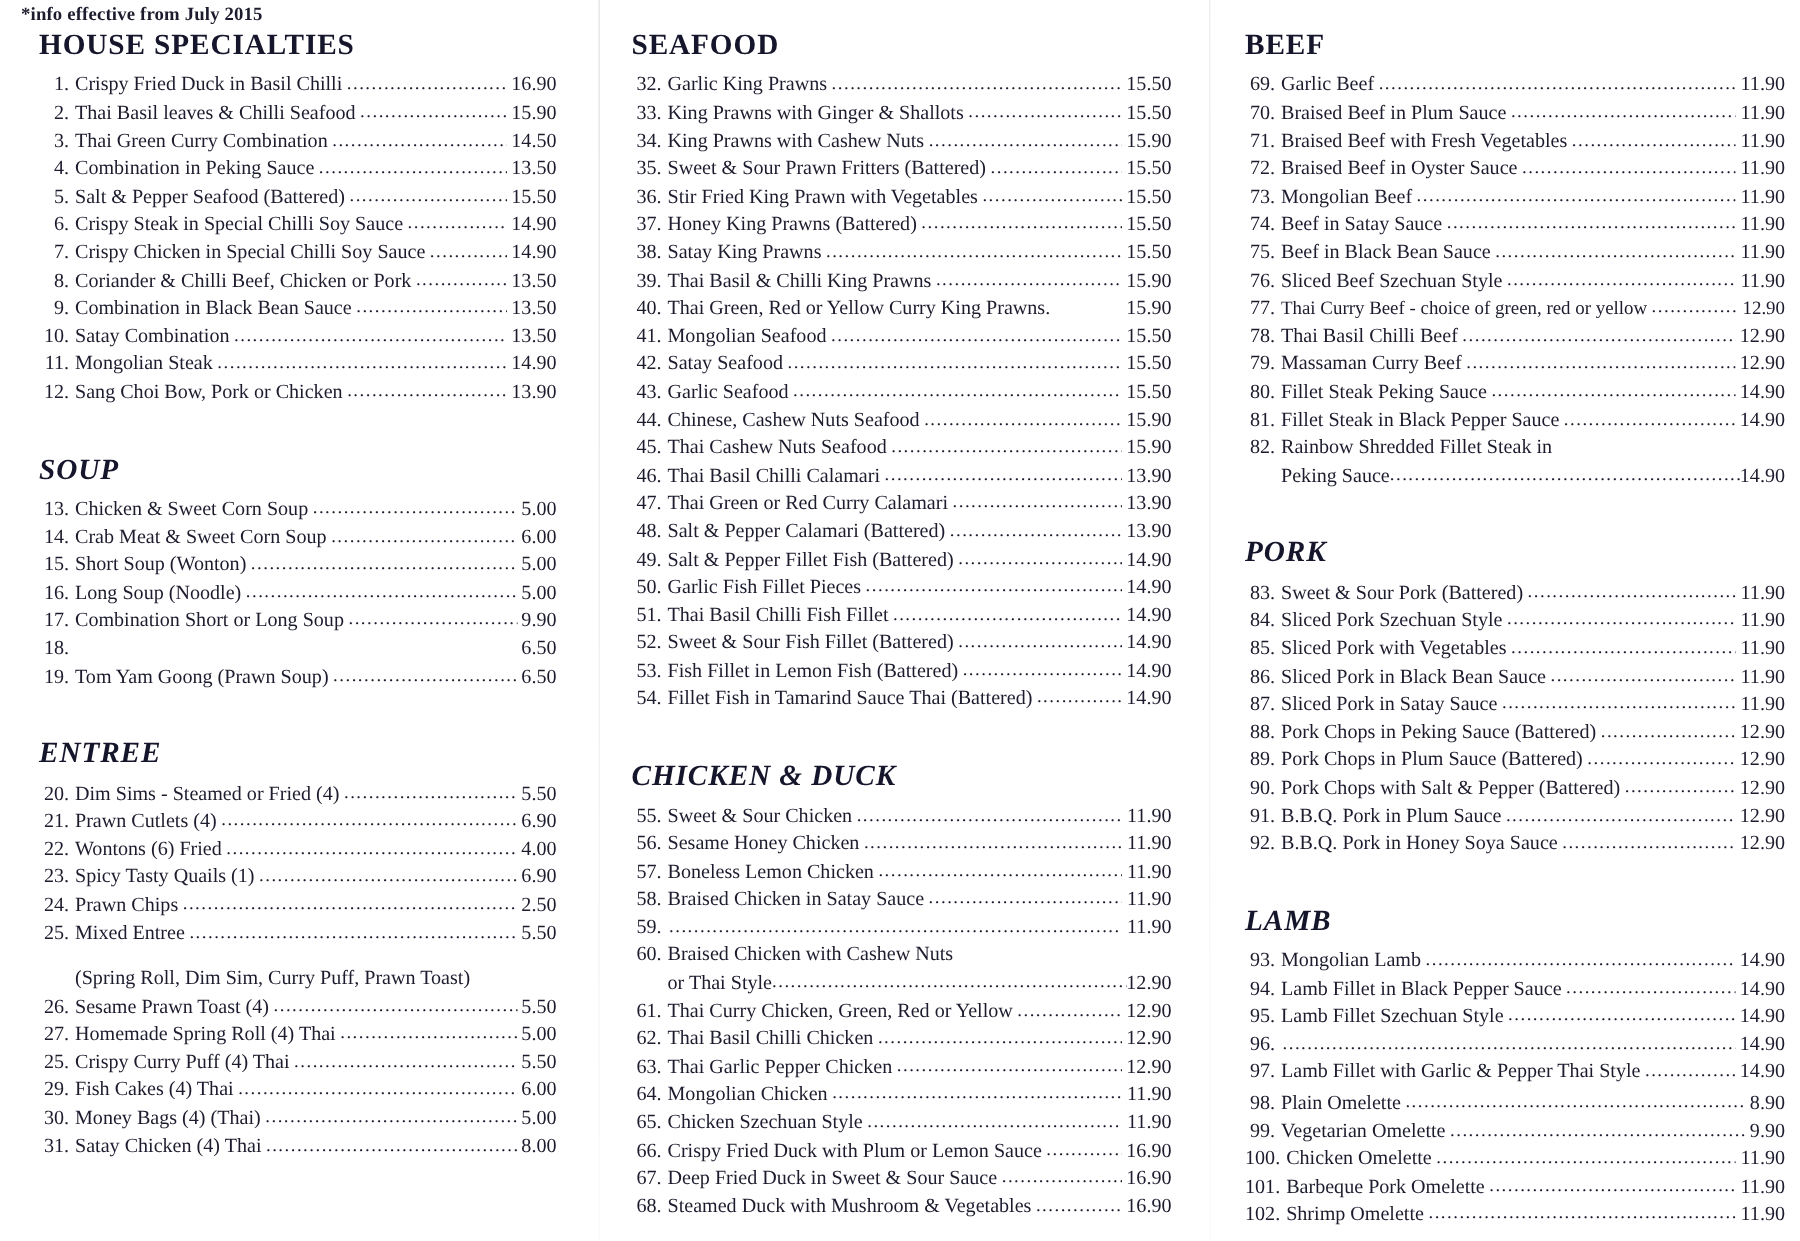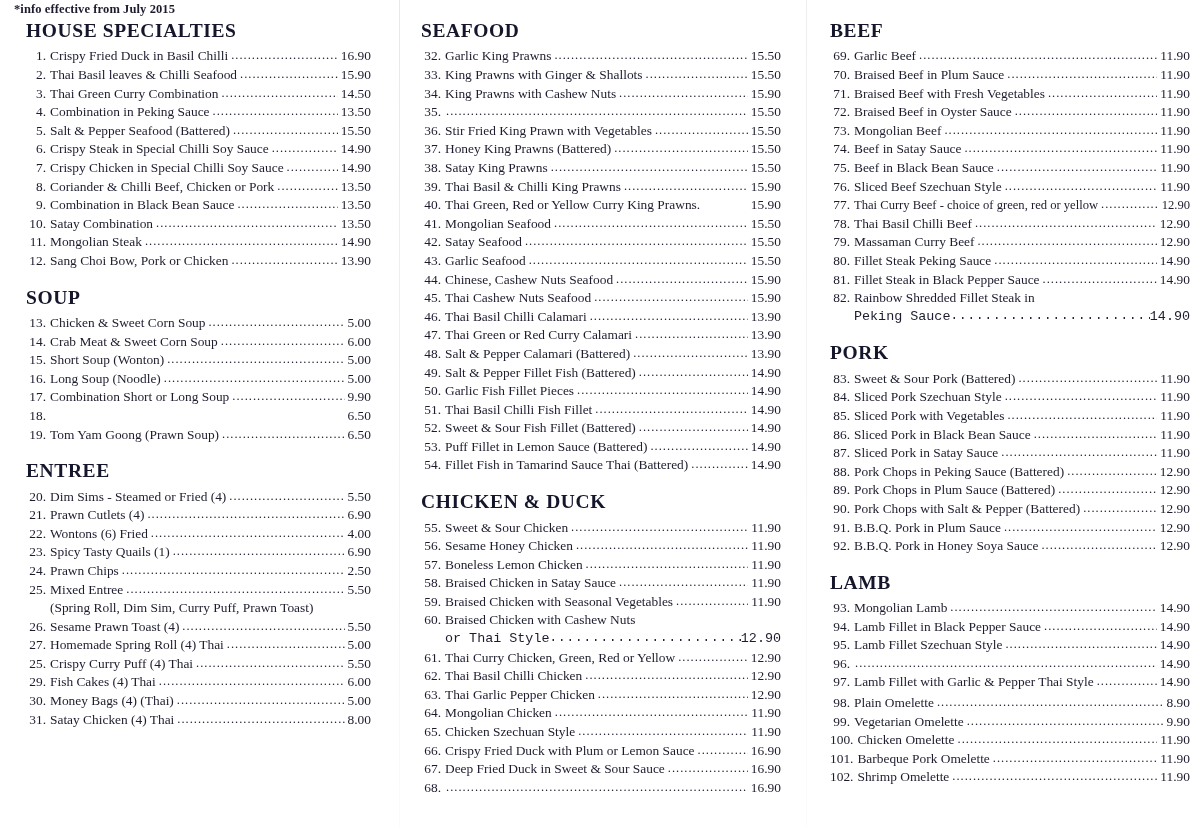--- a/index.html
+++ b/index.html
@@ -379,6 +379,7 @@
             </li>
             <li class="item">
               <span class="num">35.</span>
+              <span class="name">Sweet &amp; Sour Prawn Fritters (Battered)</span>
               <span class="dots">................................................................................................................................................................</span>
               <span class="price">15.50</span>
             </li>

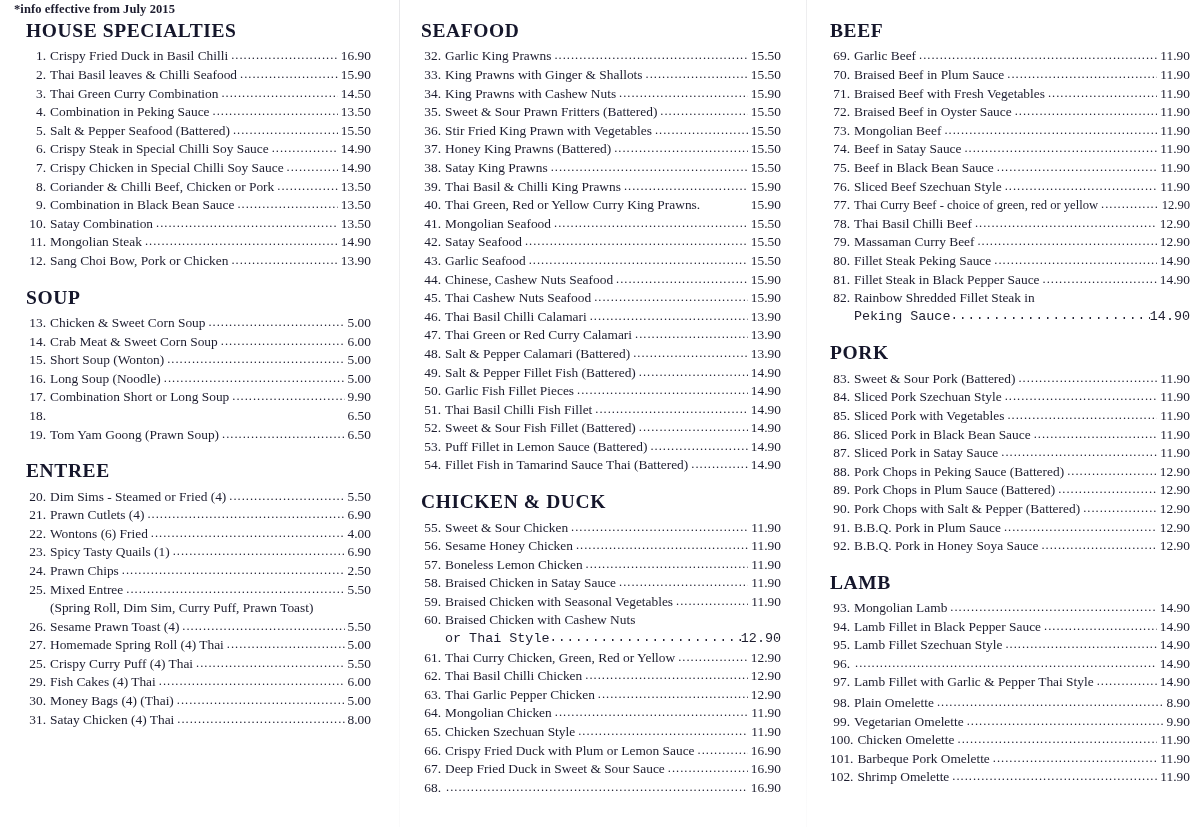--- a/index.html
+++ b/index.html
@@ -56,7 +56,7 @@
     margin: 0 0 5px 0;
     line-height: 1.15;
   }
-  .section + .section .section-title { margin-top: 16px; }
+  .section + .section .section-title { margin-top: 32px; font-style: italic; }
 
   ul.items {
     list-style: none;

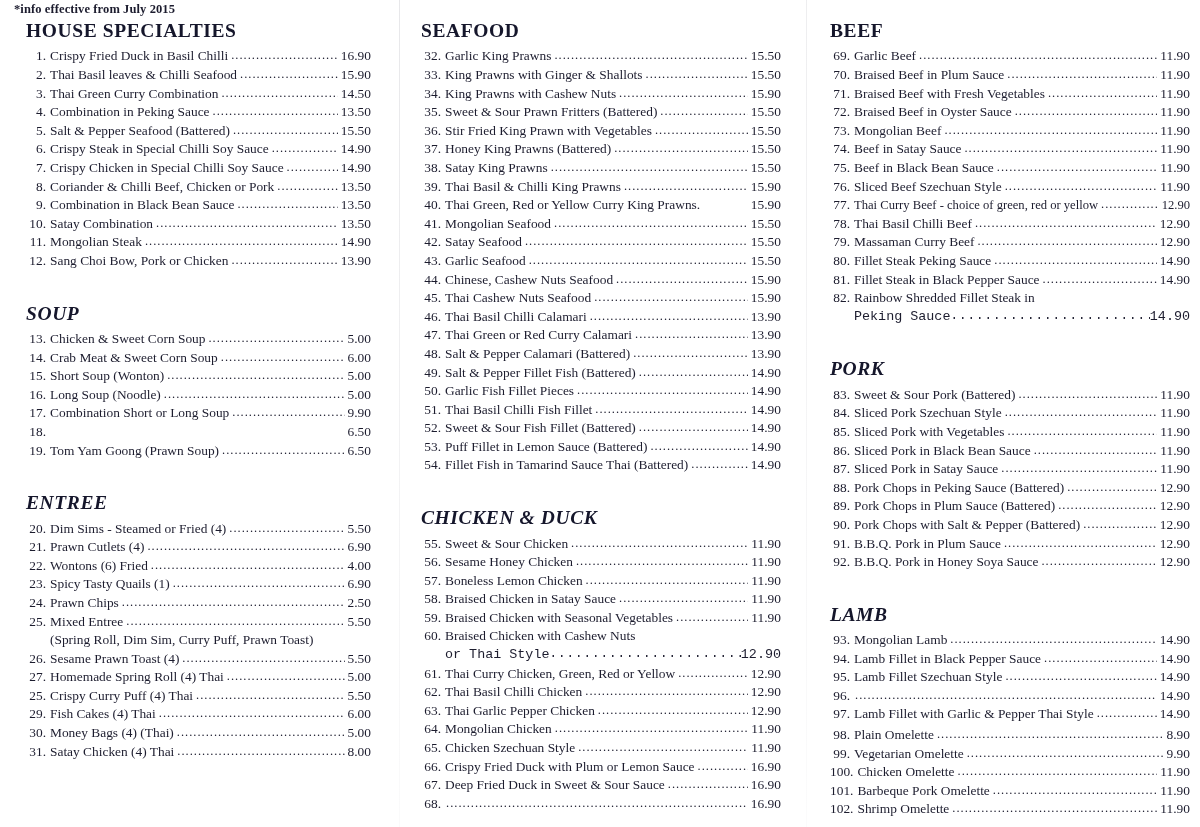--- a/index.html
+++ b/index.html
@@ -106,7 +106,6 @@
     display: flex;
     align-items: center;
     padding-left: 24px;
-    font-family: Liberation Mono, monospace;
   }
   li.cont .name { flex: 0 0 auto; }
   li.cont .dots {

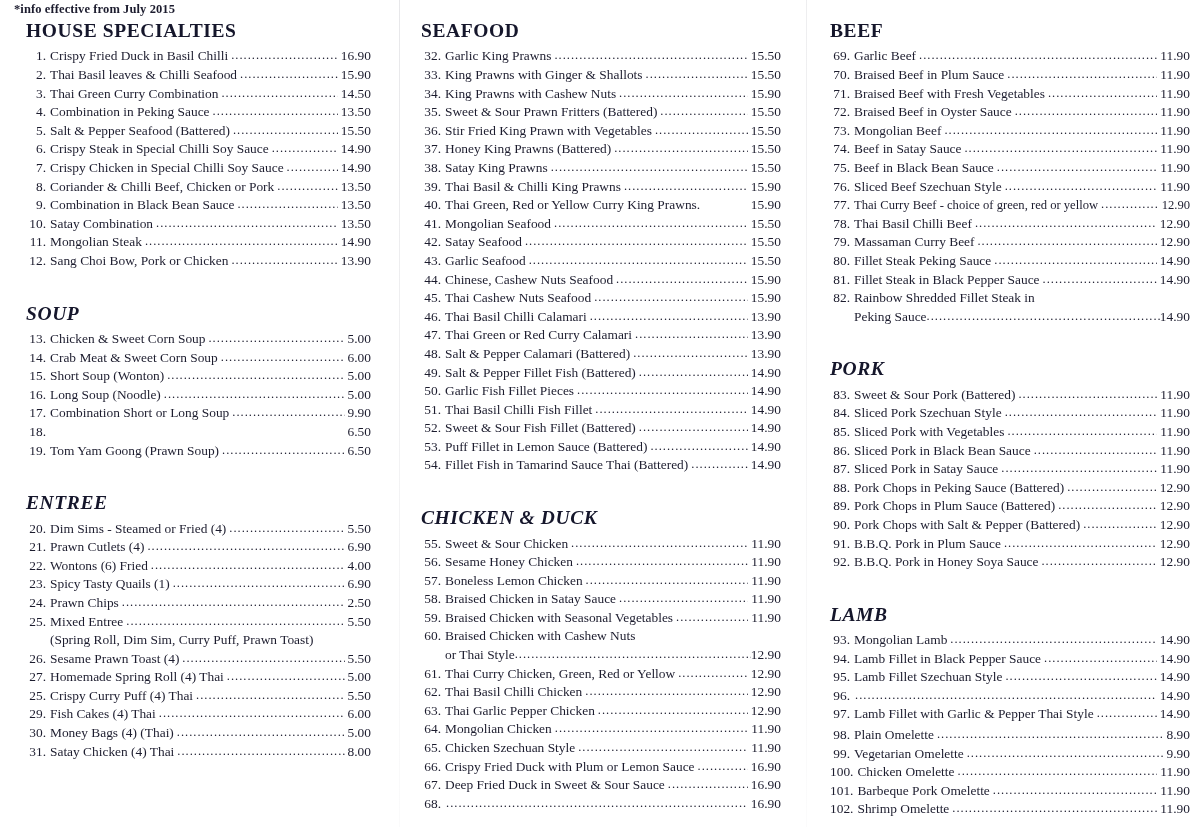--- a/index.html
+++ b/index.html
@@ -486,7 +486,7 @@
             </li>
             <li class="item">
               <span class="num">53.</span>
-              <span class="name">Puff Fillet in Lemon Sauce (Battered)</span>
+              <span class="name">Fish Fillet in Lemon Fish (Battered)</span>
               <span class="dots">................................................................................................................................................................</span>
               <span class="price">14.90</span>
             </li>

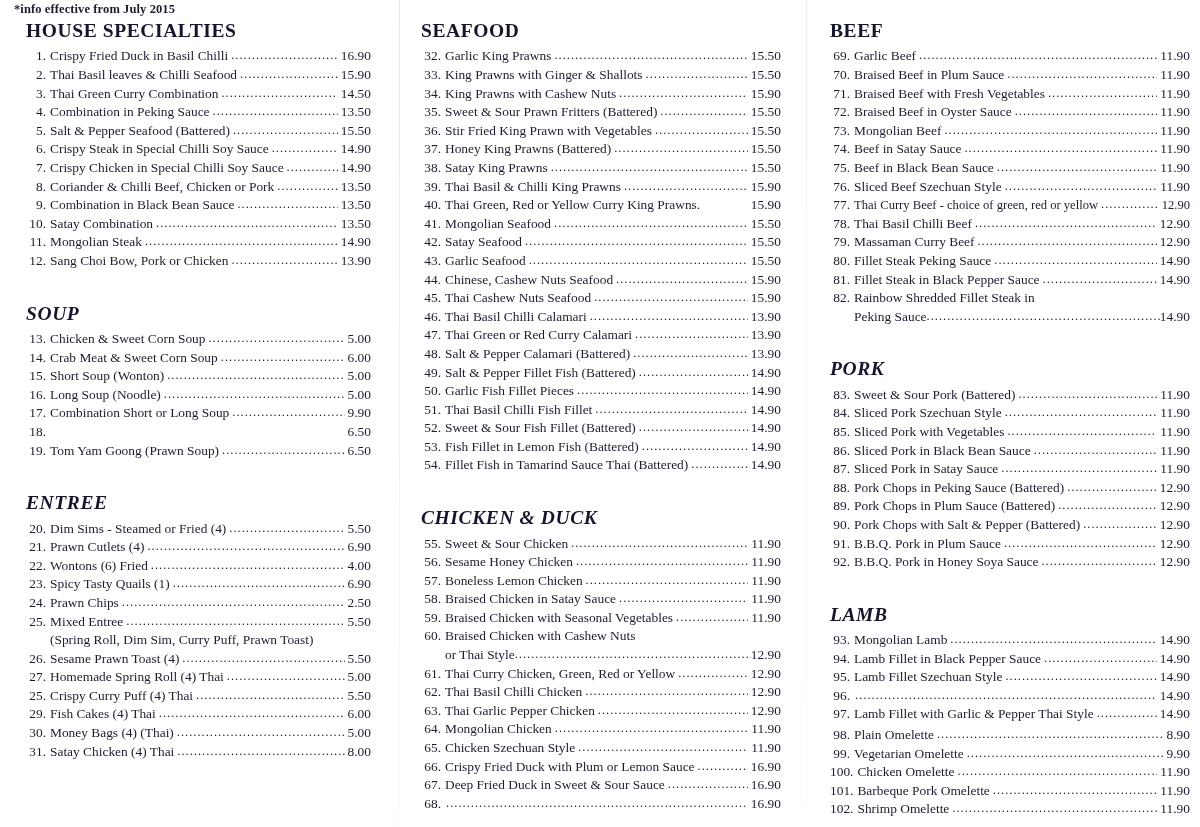--- a/index.html
+++ b/index.html
@@ -527,7 +527,6 @@
             </li>
             <li class="item">
               <span class="num">59.</span>
-              <span class="name">Braised Chicken with Seasonal Vegetables</span>
               <span class="dots">................................................................................................................................................................</span>
               <span class="price">11.90</span>
             </li>

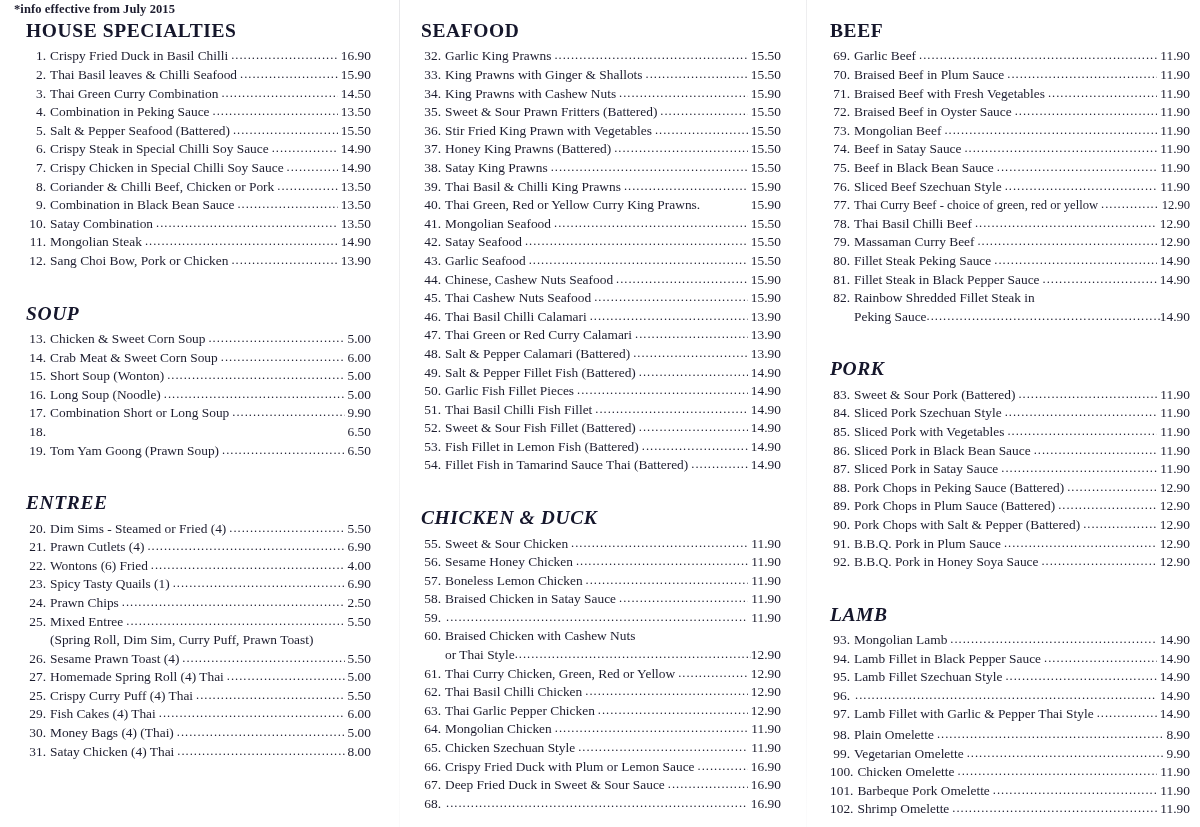--- a/index.html
+++ b/index.html
@@ -125,7 +125,7 @@
     line-height: 18.6px;
     white-space: nowrap;
   }
-  .paren { padding-left: 48px; font-size: 13px; }
+  .paren { padding-left: 48px; font-size: 13px; margin-top: 12px; }
   .fold {
     position: absolute;
     left: 399px;

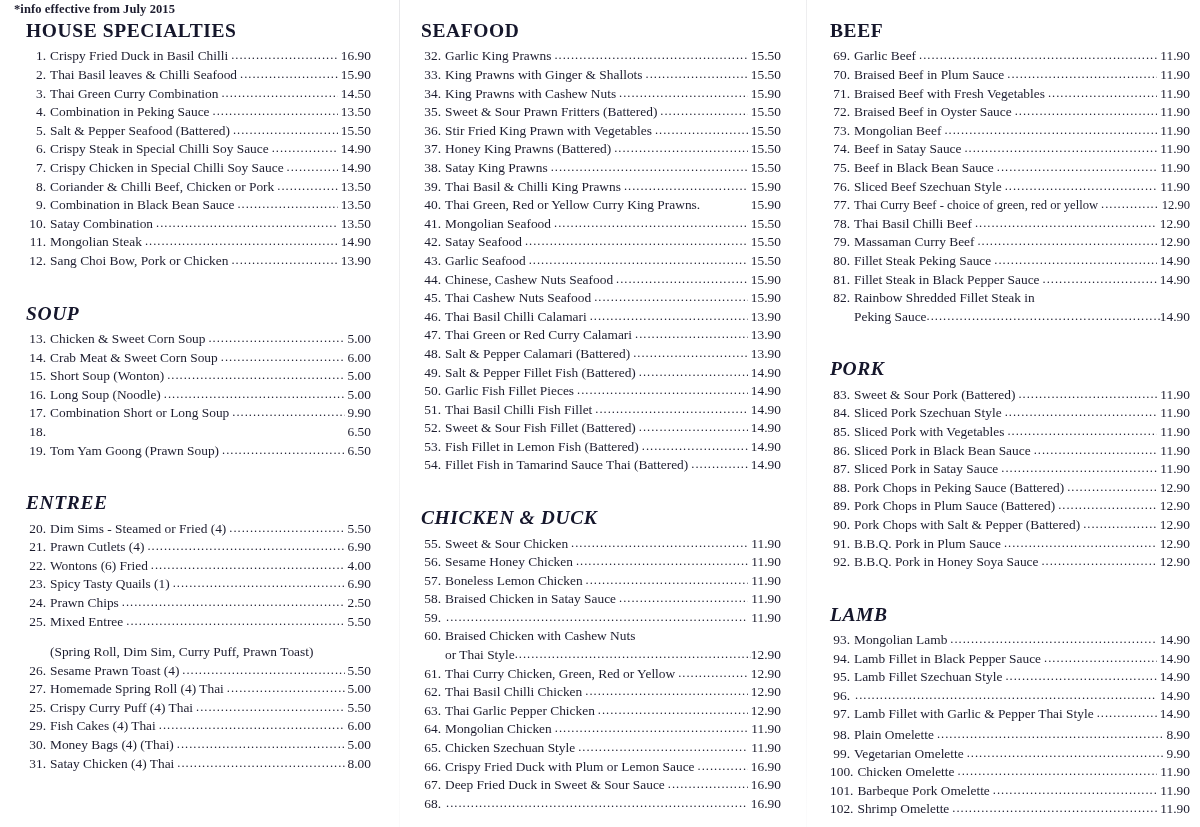--- a/index.html
+++ b/index.html
@@ -586,6 +586,7 @@
             </li>
             <li class="item">
               <span class="num">68.</span>
+              <span class="name">Steamed Duck with Mushroom &amp; Vegetables</span>
               <span class="dots">................................................................................................................................................................</span>
               <span class="price">16.90</span>
             </li>

